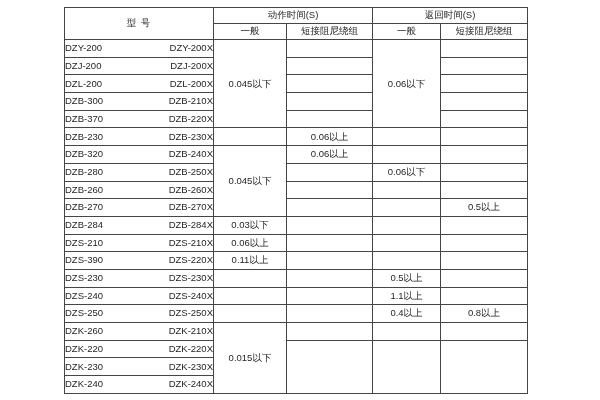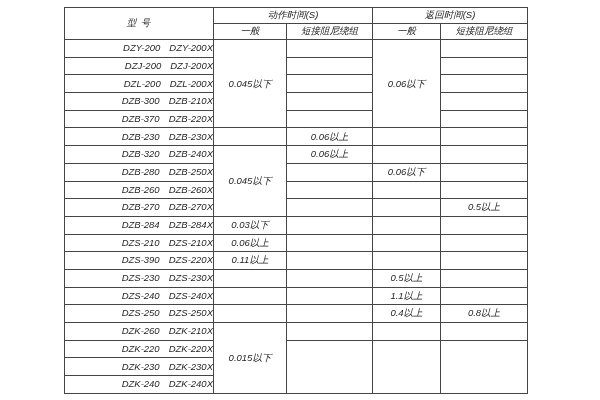--- a/index.html
+++ b/index.html
@@ -18,7 +18,6 @@
     width:600px;height:400px;
     background:var(--bg);
     overflow:hidden;
-    font-style:italic;
   }
   table.spec{
     position:absolute;

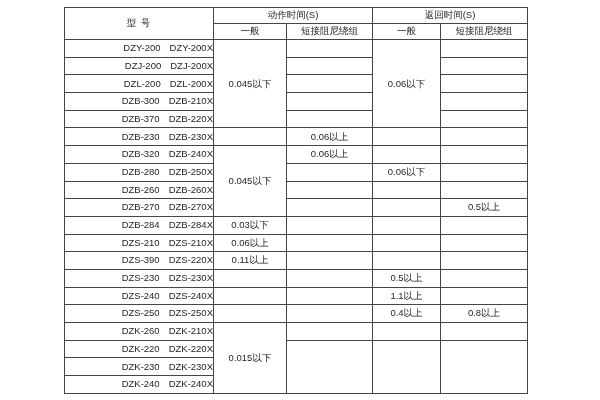--- a/index.html
+++ b/index.html
@@ -45,7 +45,7 @@
   th.model-head{white-space:pre;letter-spacing:1px;}
   td.model-cell .pair{
     display:flex;
-    justify-content:flex-end;
+    justify-content:space-between;
     align-items:center;
     gap:9px;
   }

